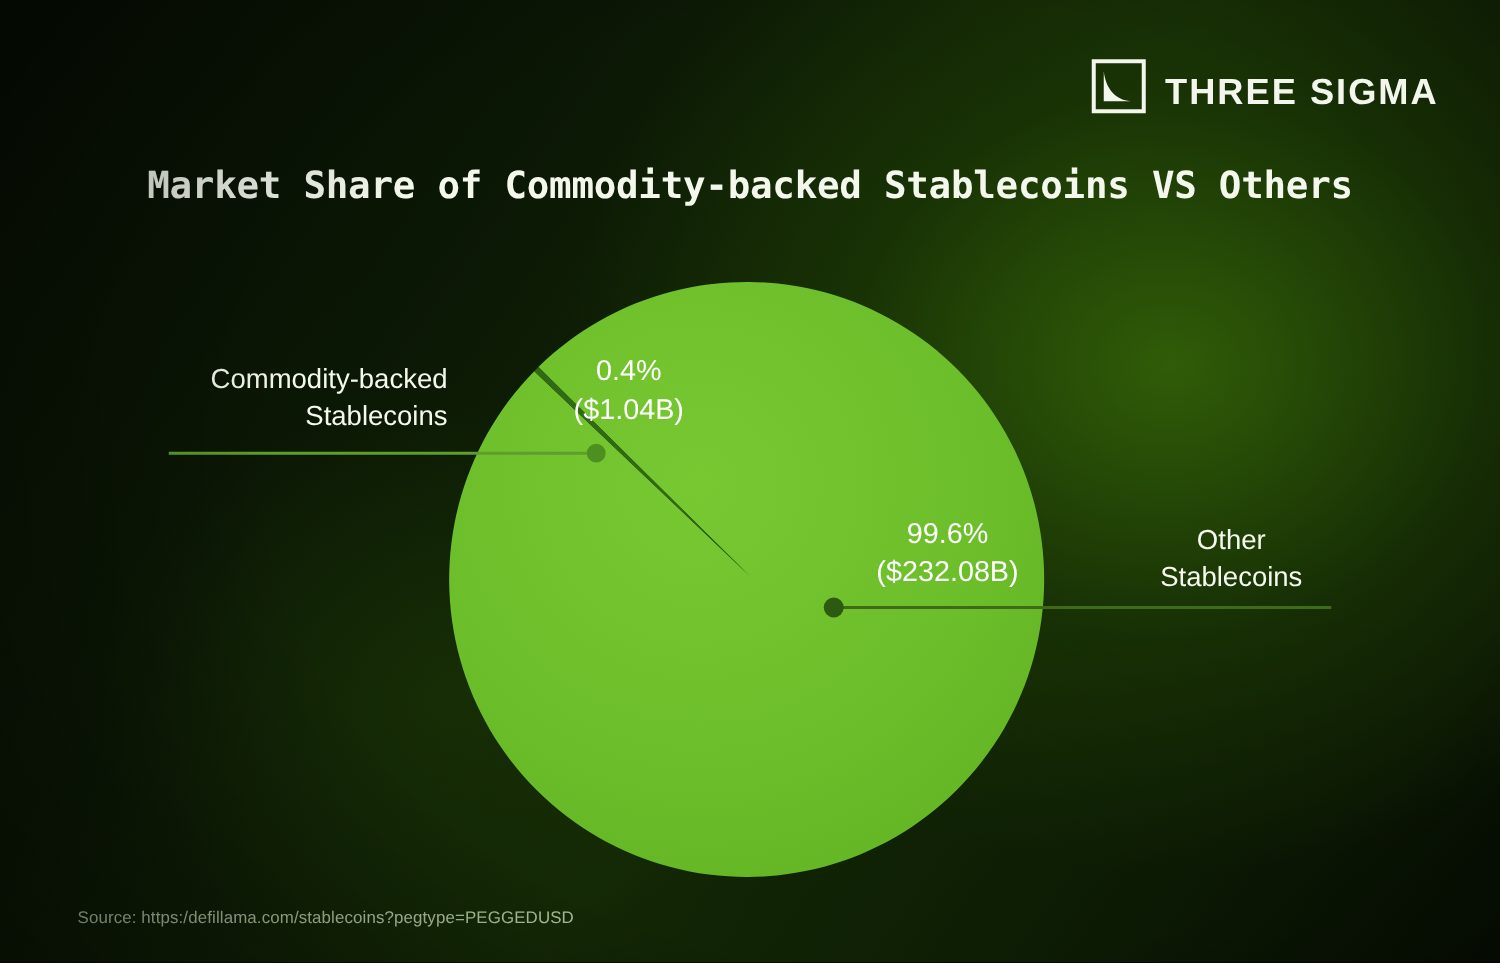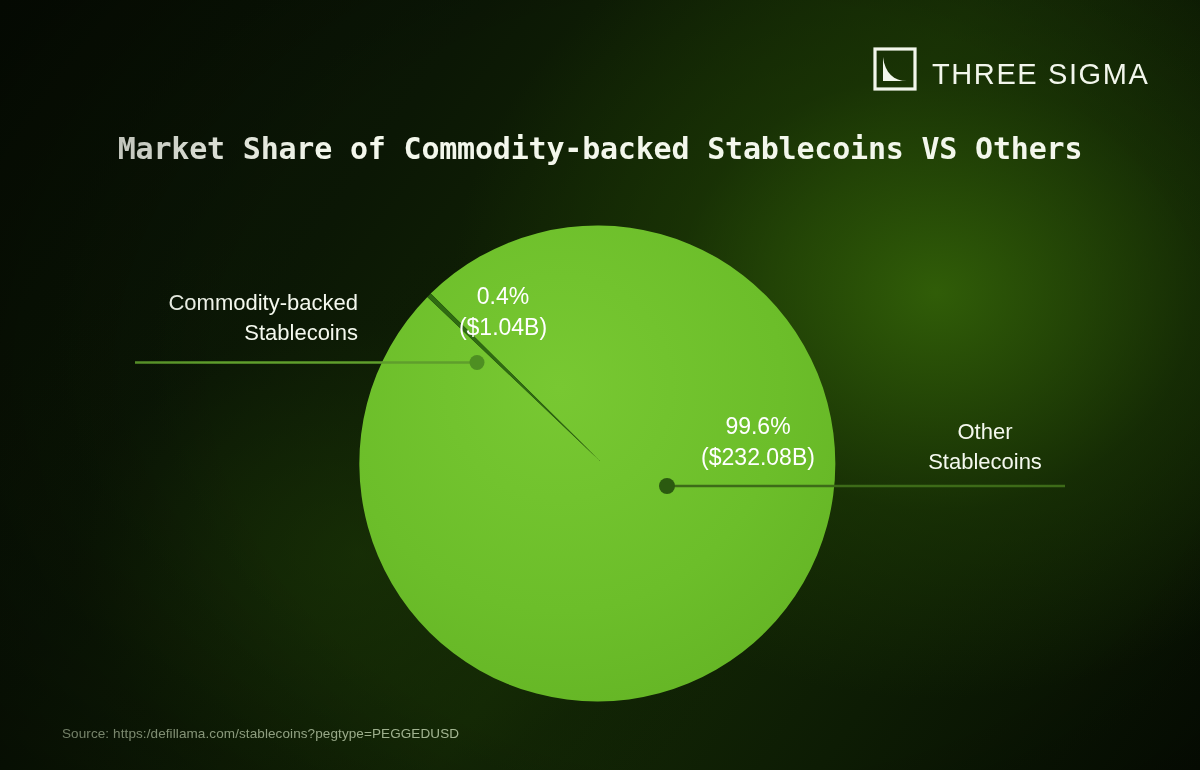--- a/index.html
+++ b/index.html
@@ -44,7 +44,7 @@
   .logo-text {
     color: #f2f6ec;
     font-size: 29px;
-    font-weight: 400;
+    font-weight: 700;
     letter-spacing: 1.6px;
     line-height: 1;
     white-space: nowrap;

